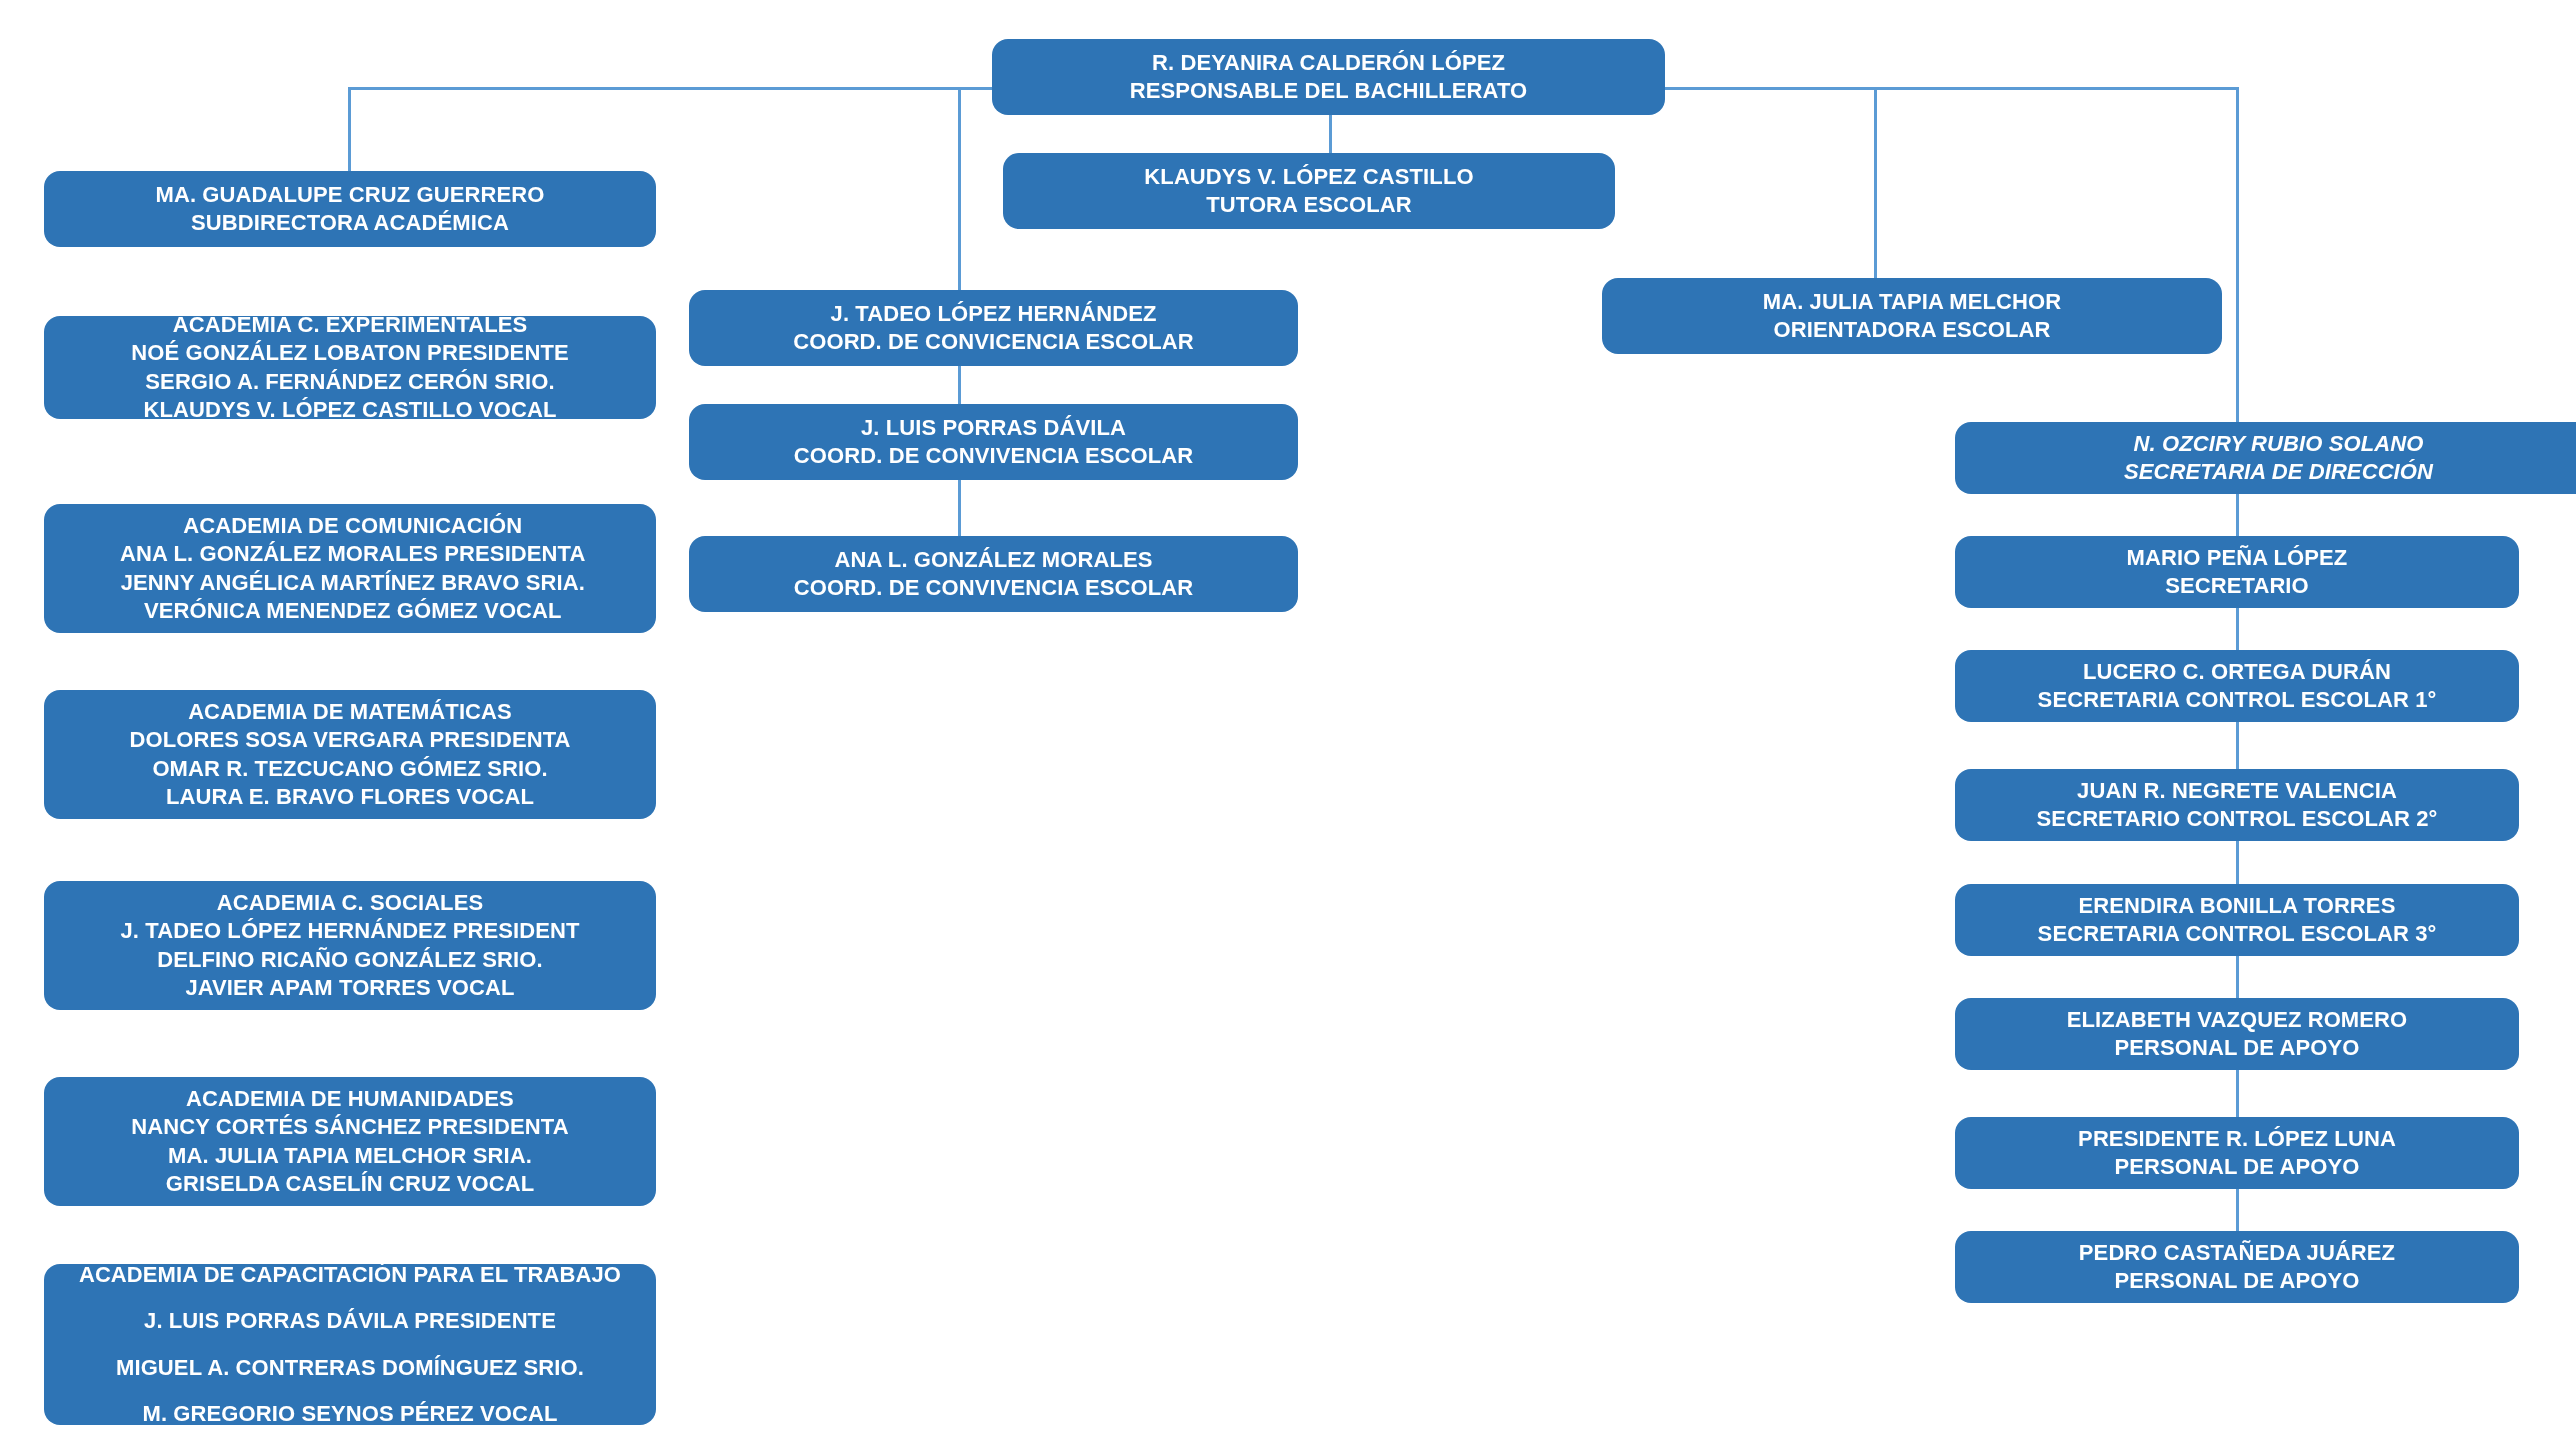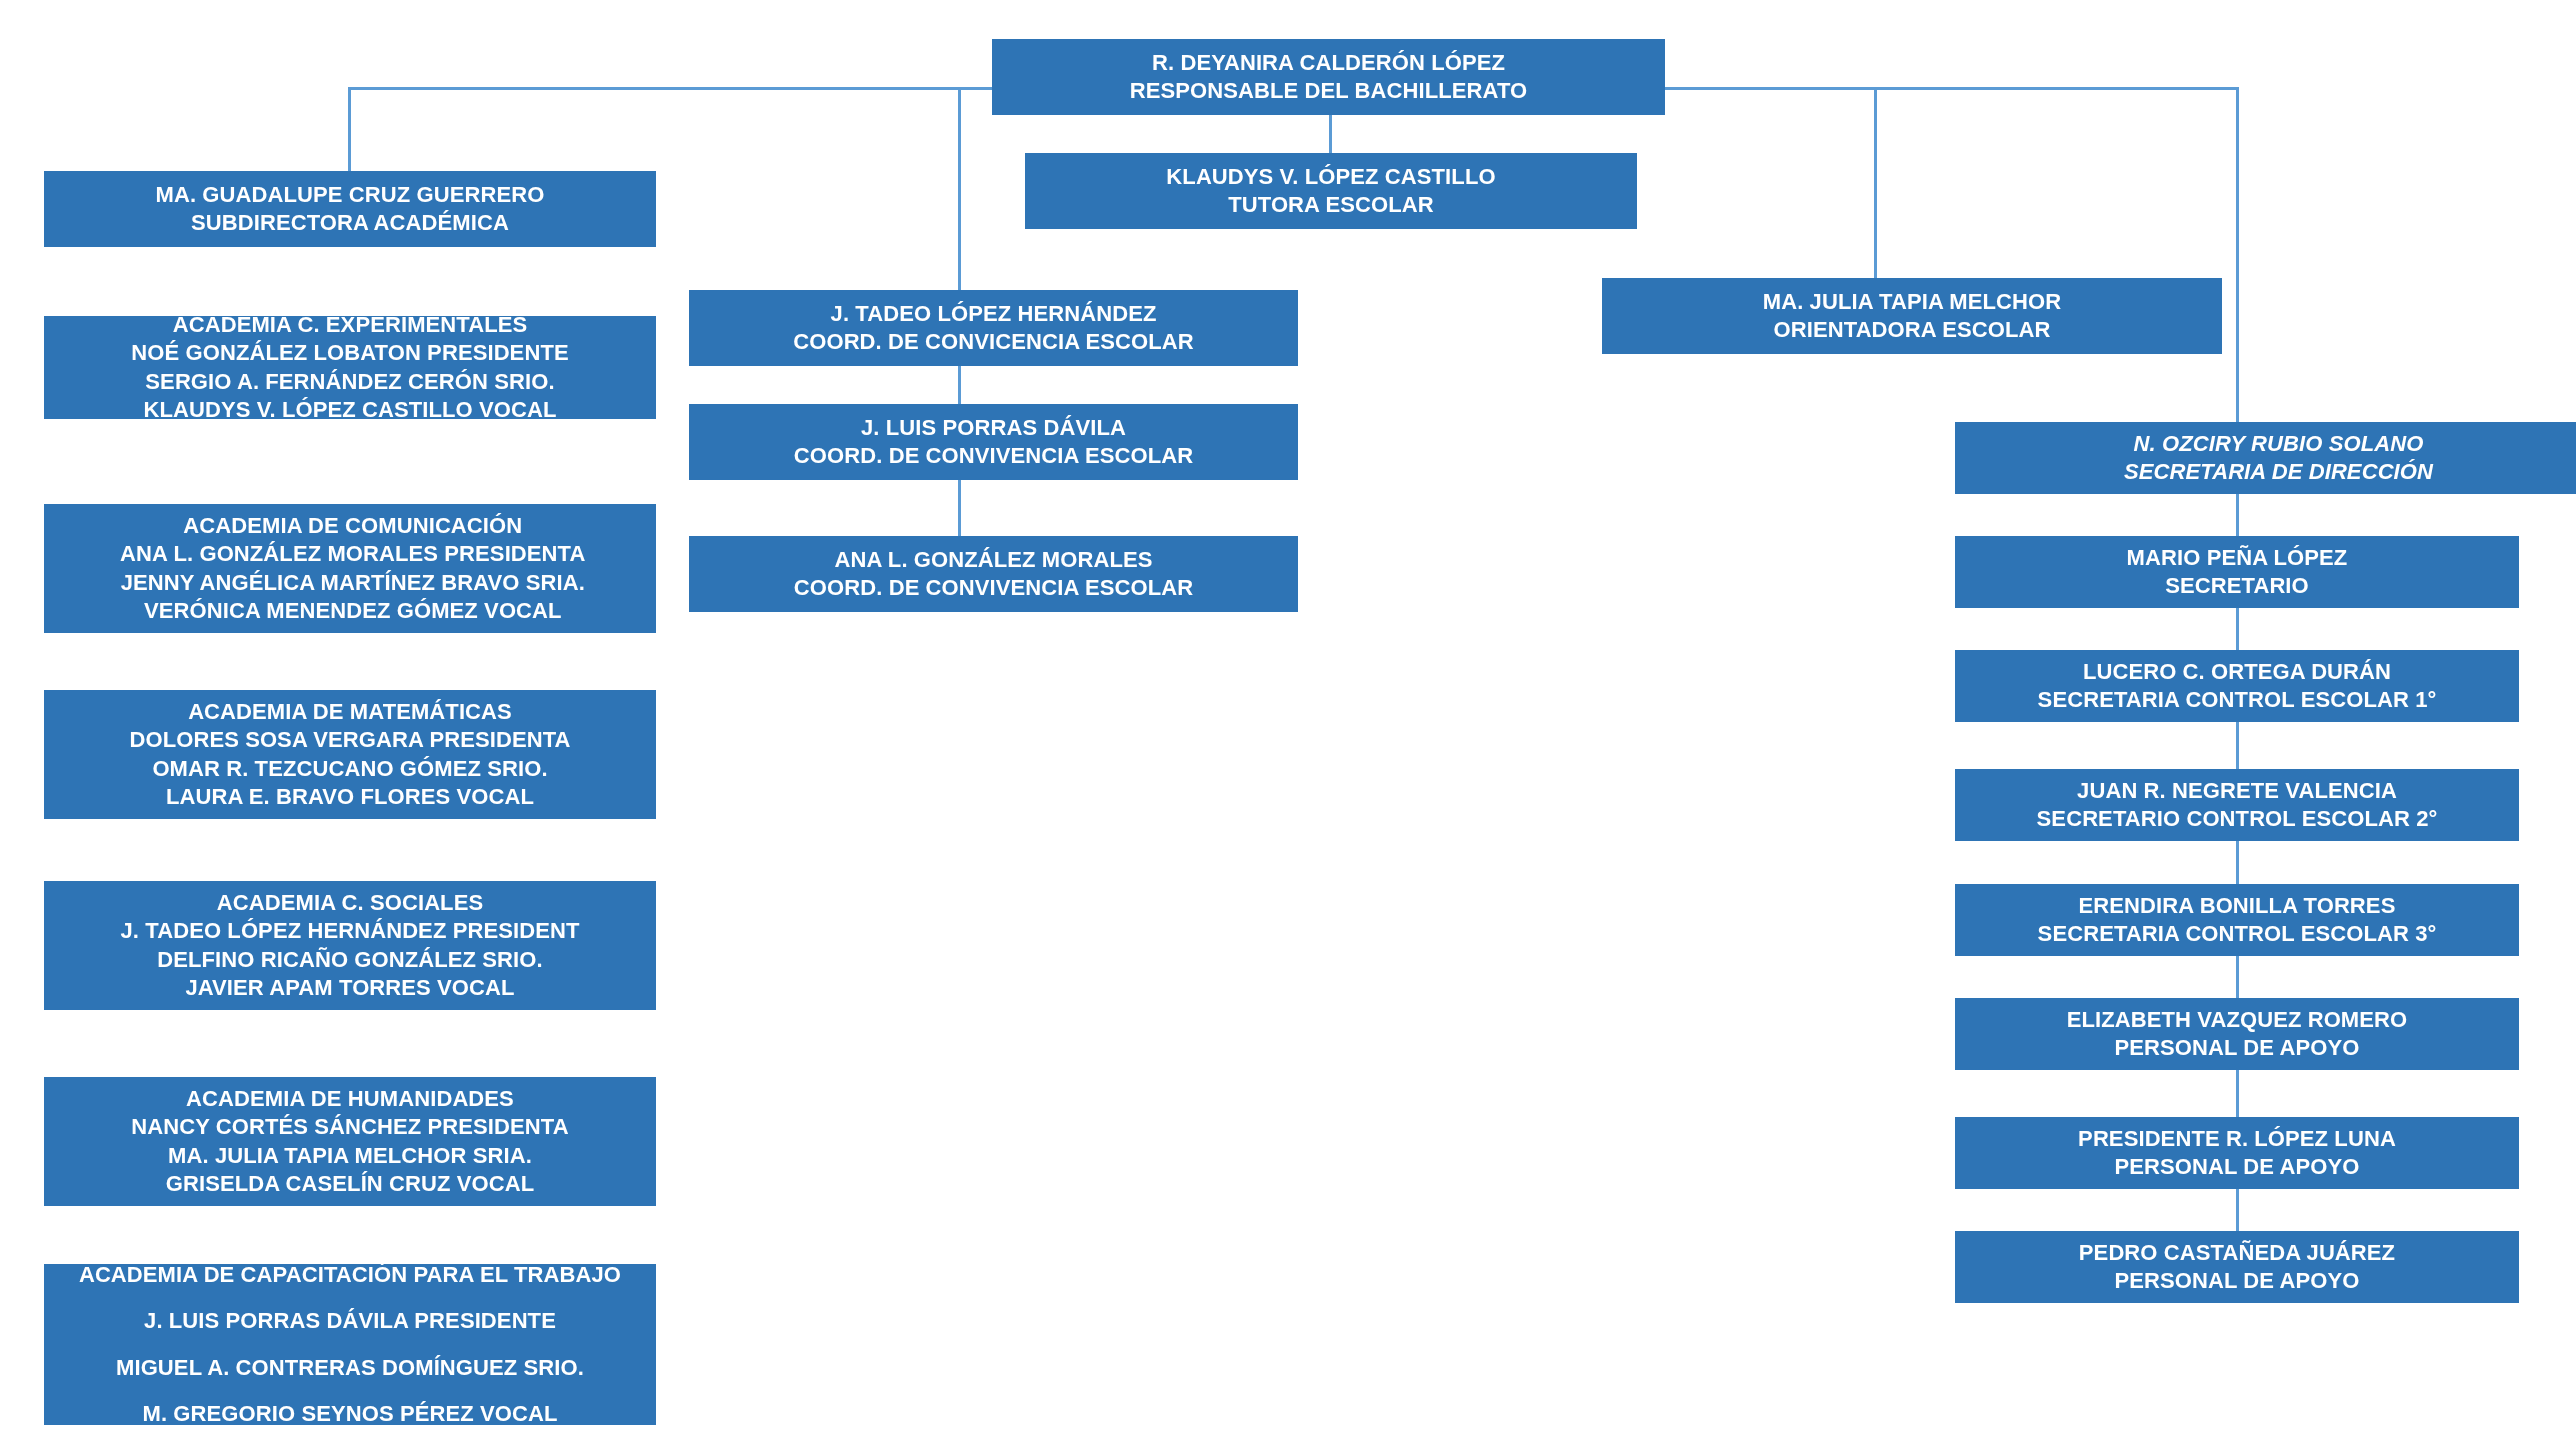--- a/index.html
+++ b/index.html
@@ -29,6 +29,7 @@
     box-sizing: border-box;
     padding: 2.6px 6.4px;
     letter-spacing: 0.1px;
+    border-radius: 16px;
   }
   .node .ln {
     display: block;

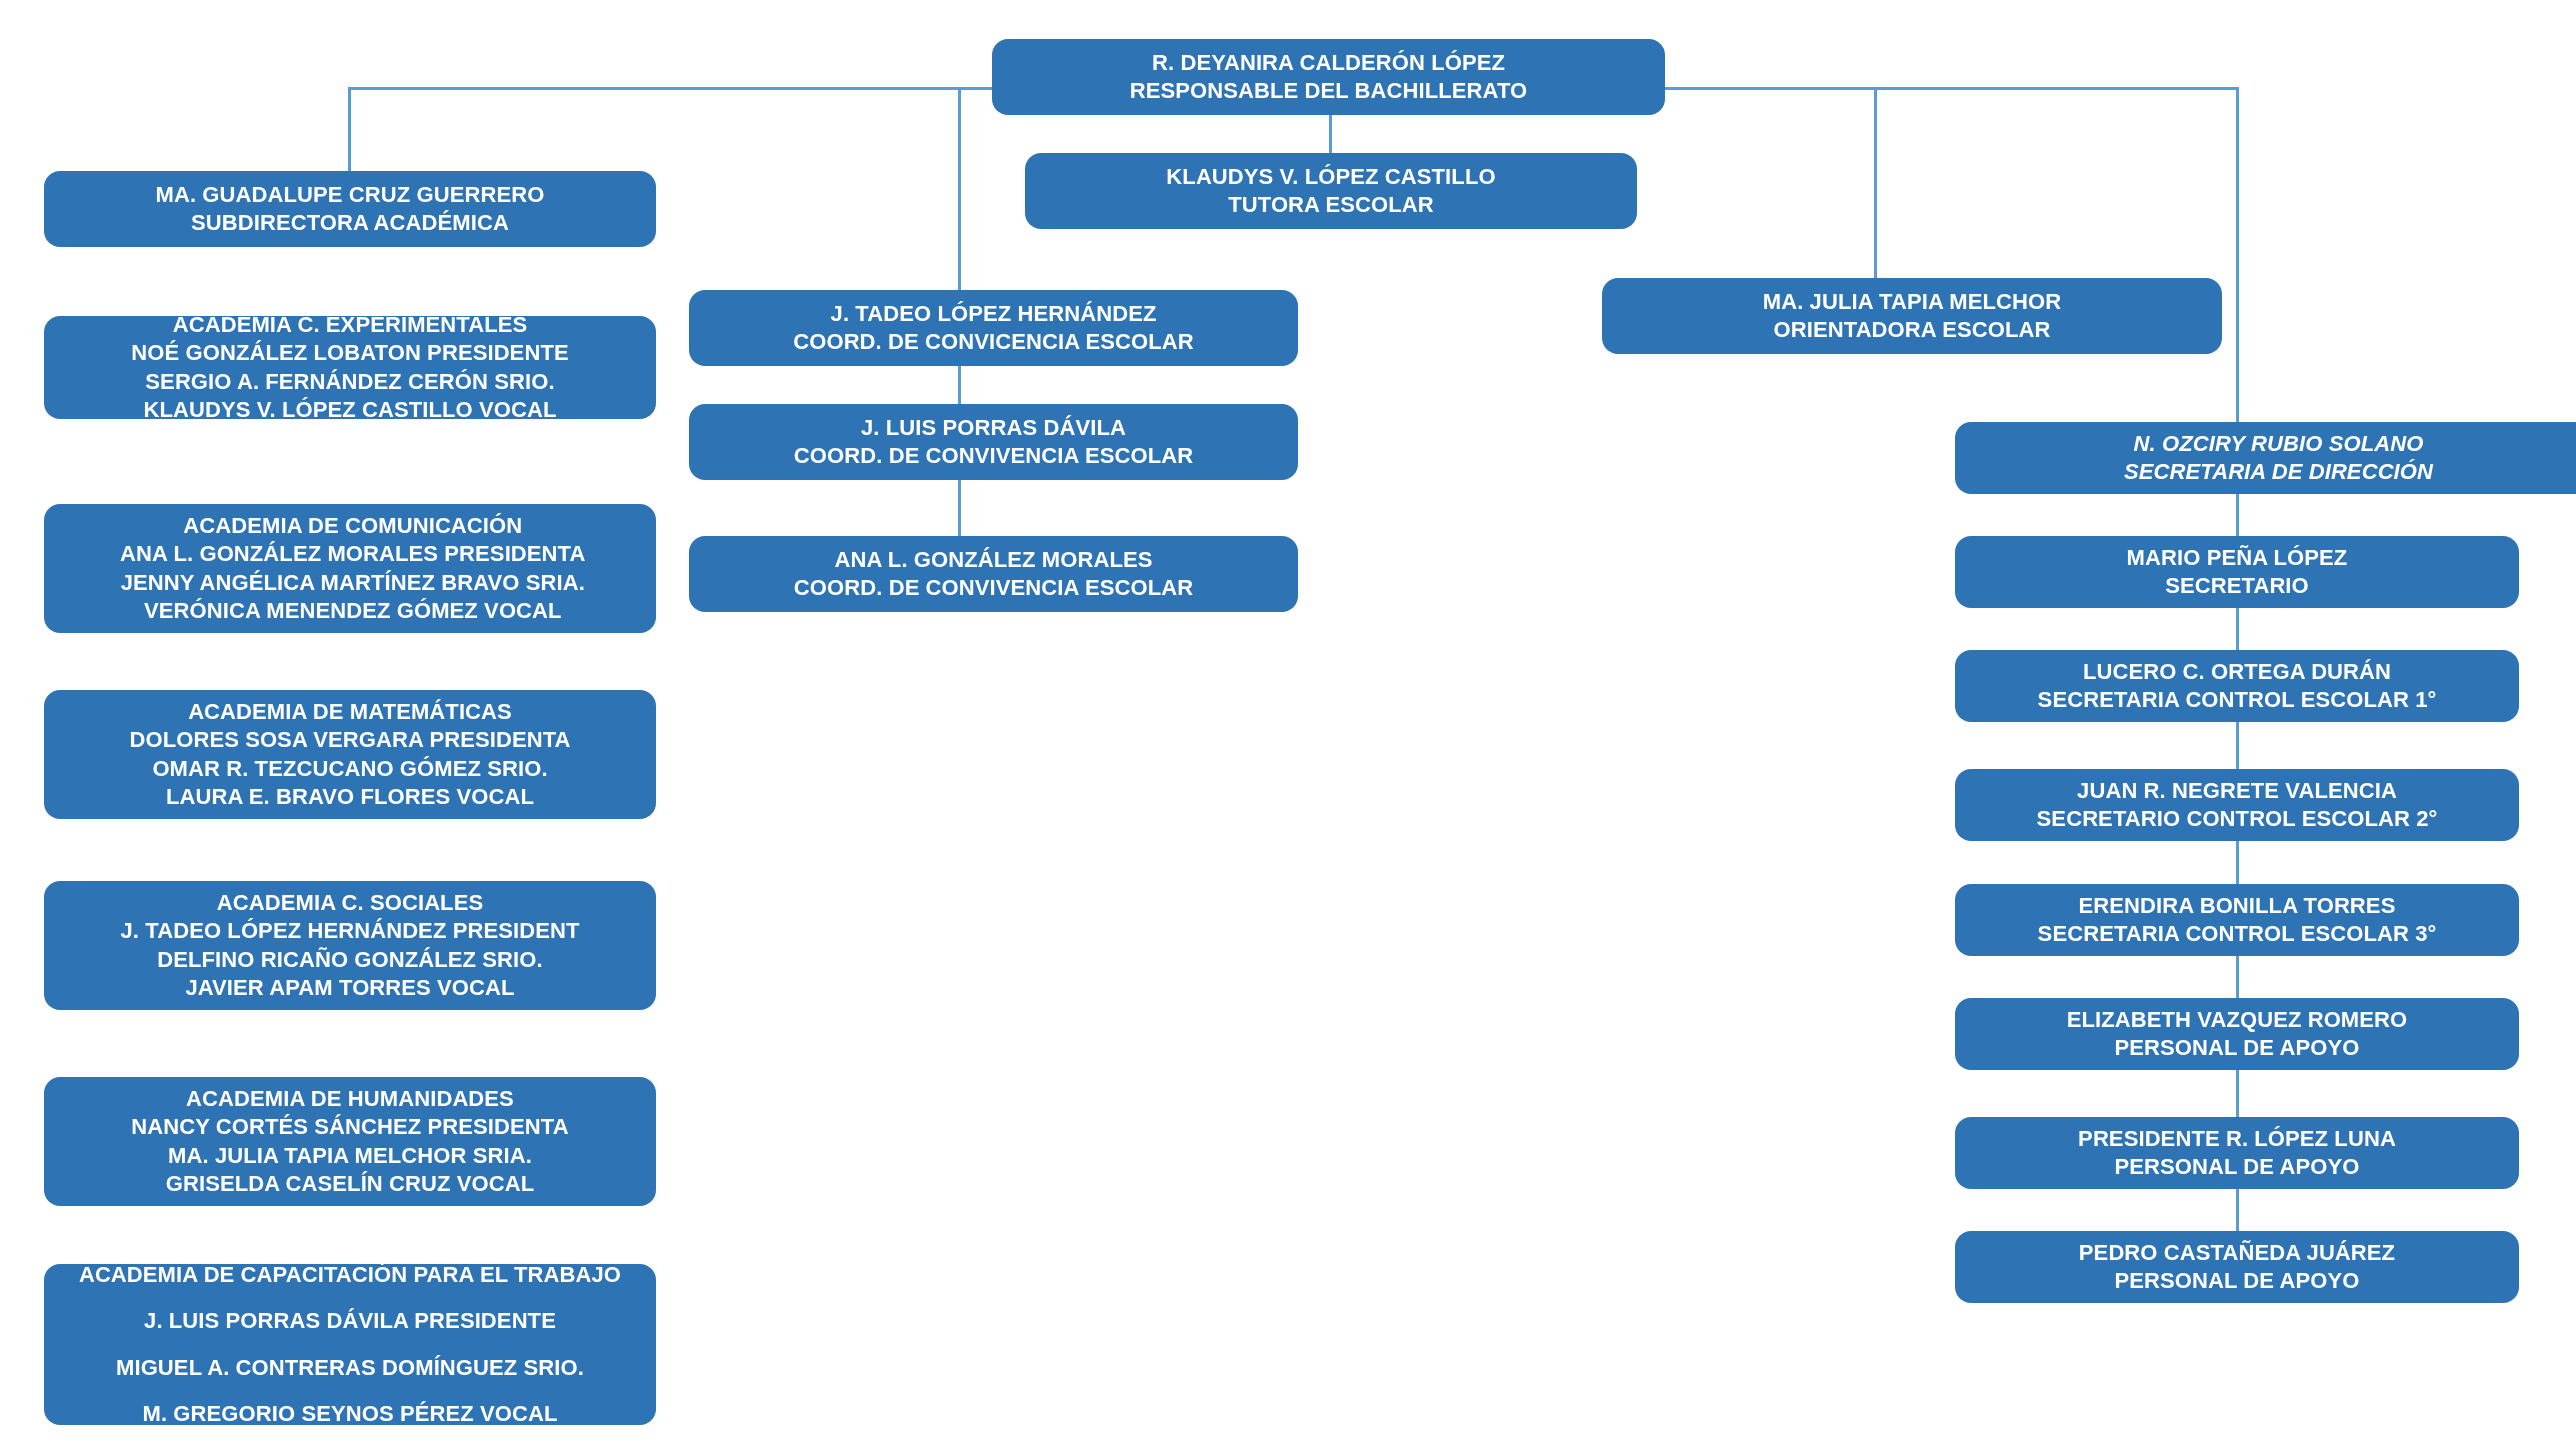--- a/index.html
+++ b/index.html
@@ -61,7 +61,7 @@
     <span class="ln">RESPONSABLE DEL BACHILLERATO</span>
   </div>
 
-  <div class="node" style="left:1025px; top:153px; width:612px; height:76px; font-size:22px;">
+  <div class="node" style="left:1003px; top:153px; width:612px; height:76px; font-size:22px;">
     <span class="ln">KLAUDYS V. LÓPEZ CASTILLO</span>
     <span class="ln">TUTORA ESCOLAR</span>
   </div>

